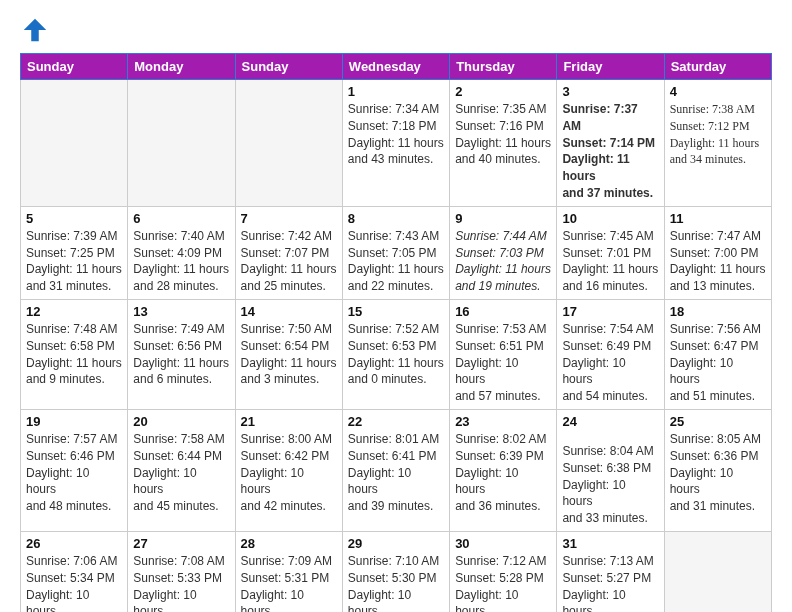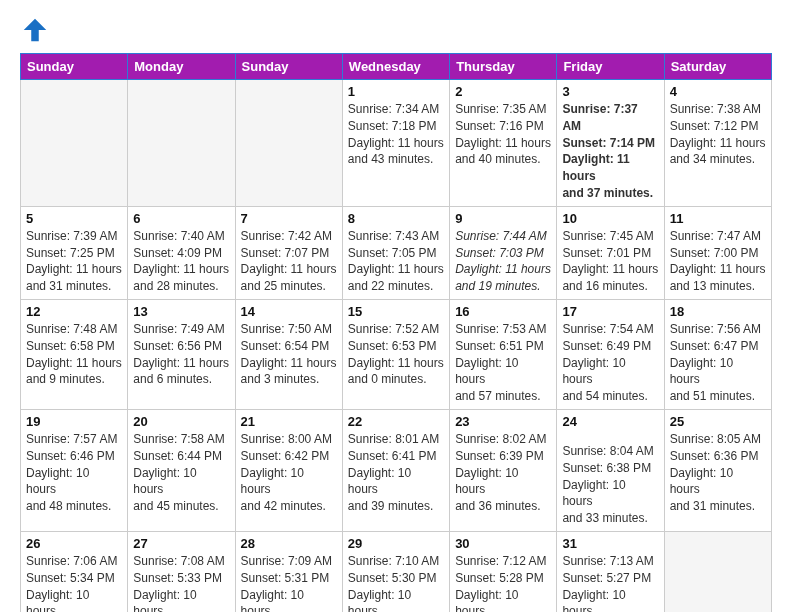--- a/index.html
+++ b/index.html
@@ -154,7 +154,7 @@
           </td>
           <td>
             <div class="day-number">4</div>
-            <div class="day-info" style="white-space: pre-line;">Sunrise: 7:38 AM
+            <div class="day-info" style="white-space: pre-line; font-family: Liberation Serif, serif;">Sunrise: 7:38 AM
 Sunset: 7:12 PM
 Daylight: 11 hours
 and 34 minutes.</div>

